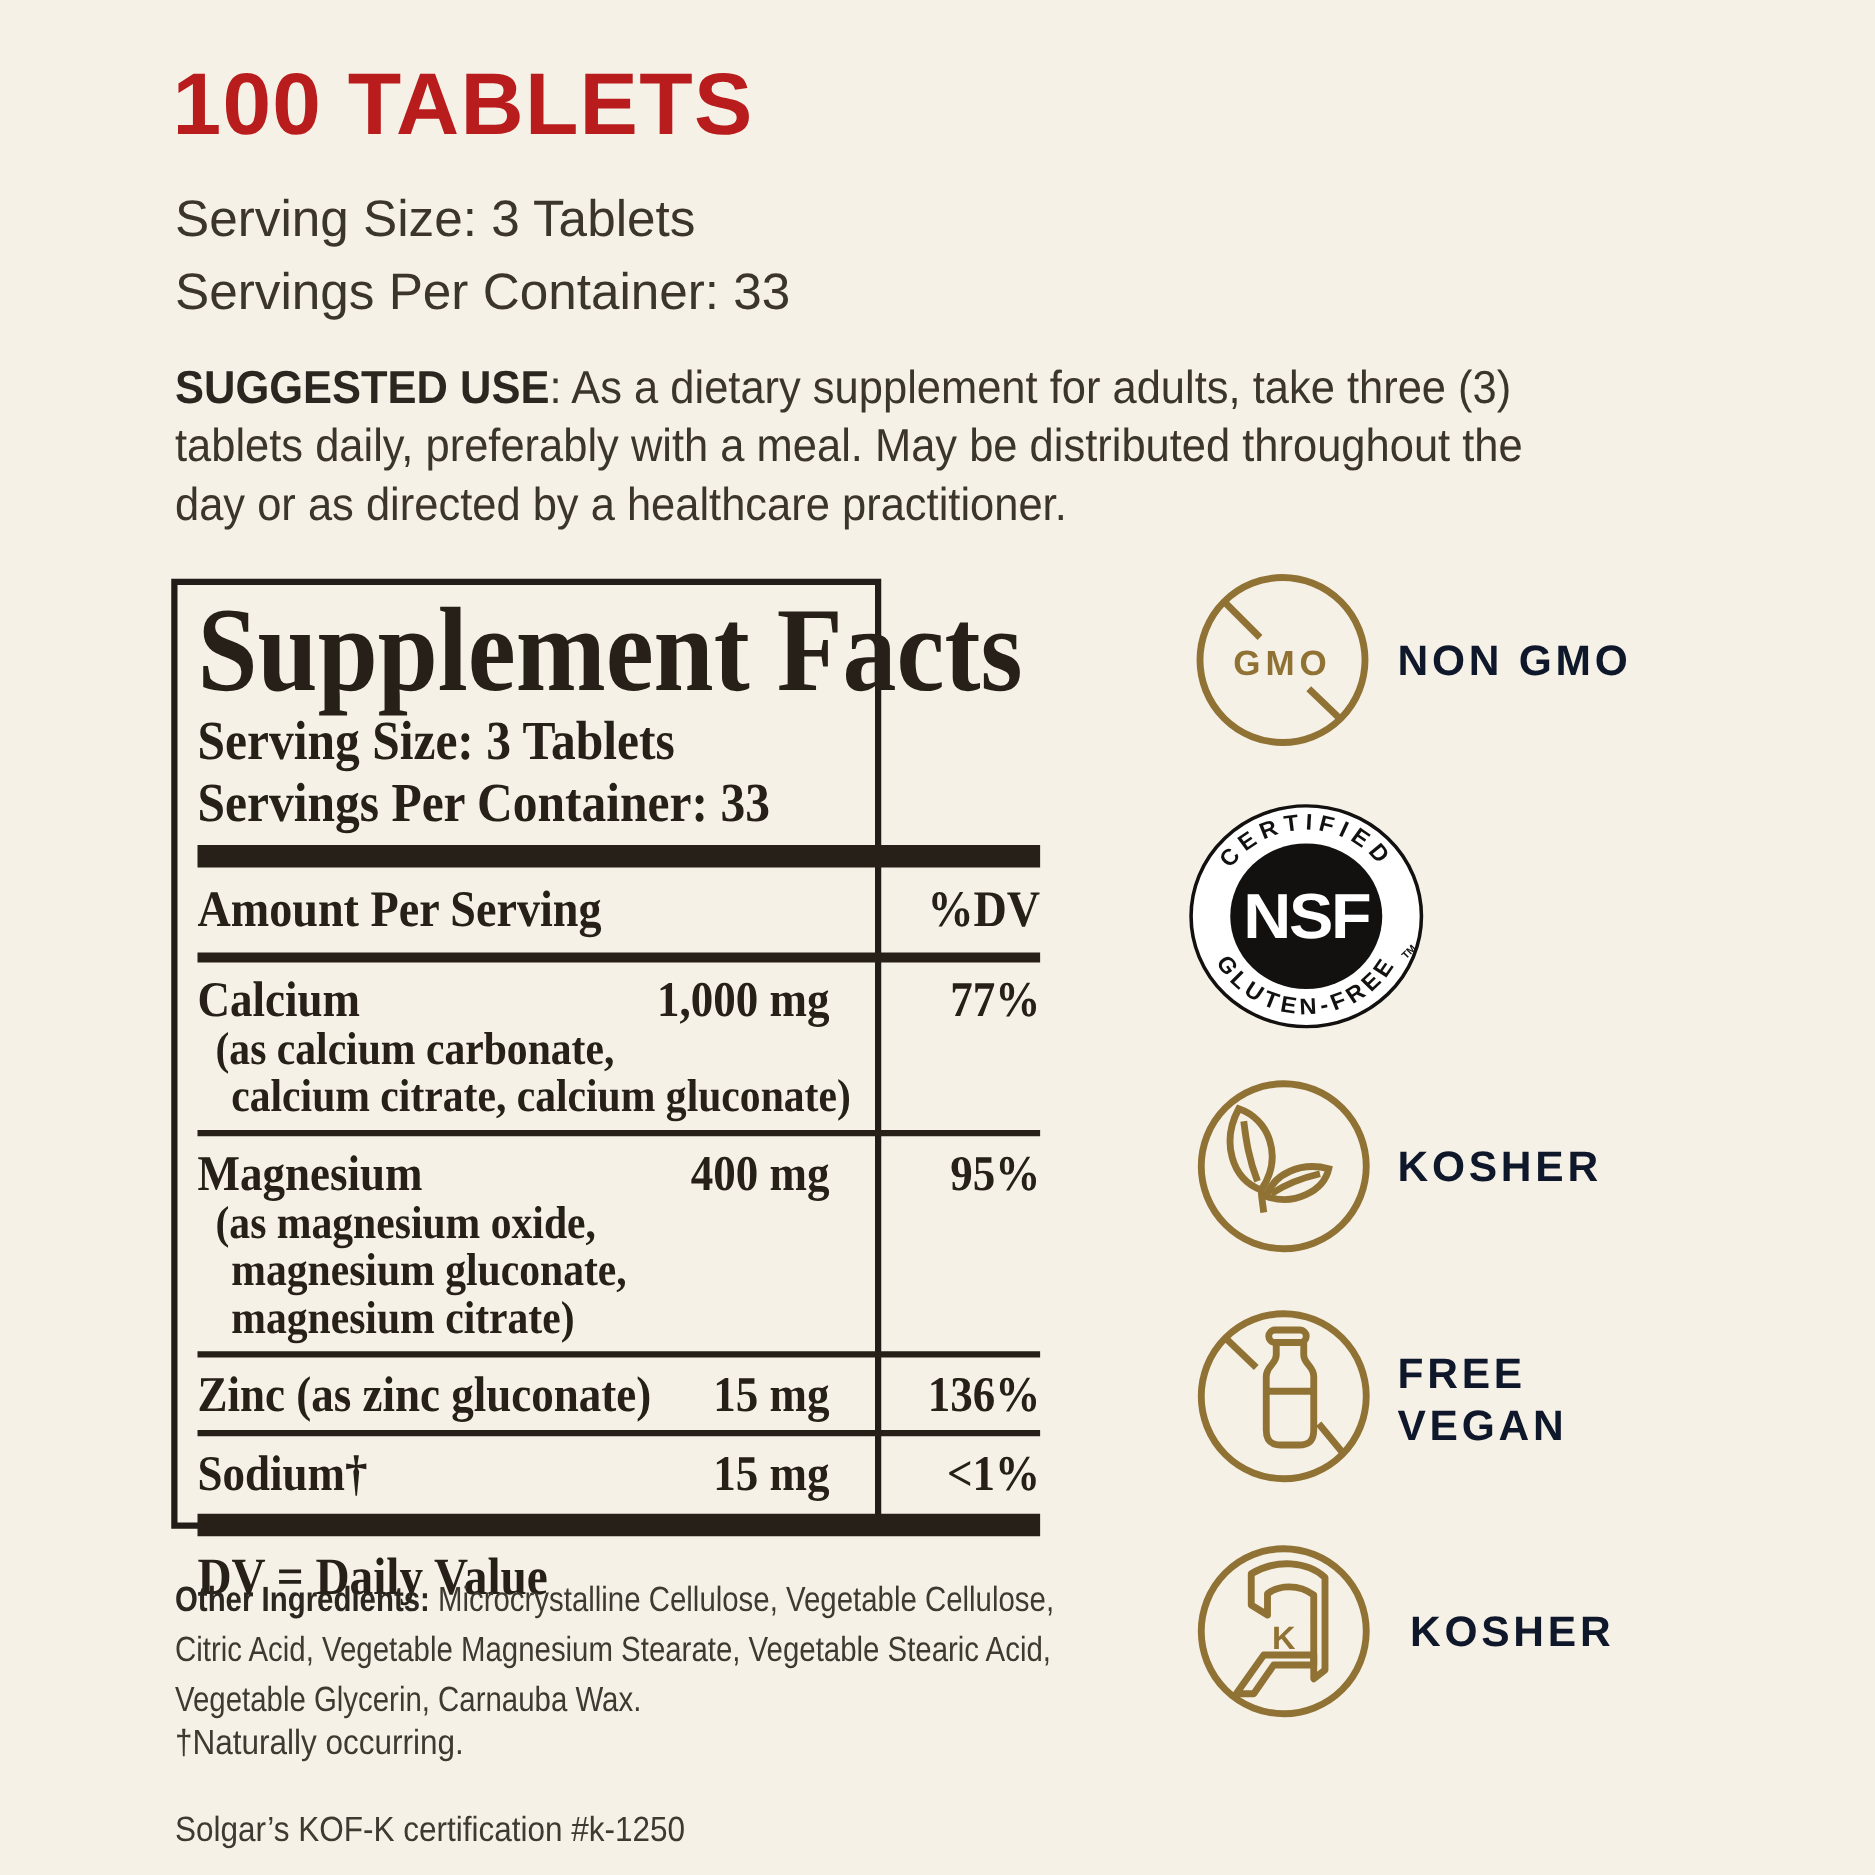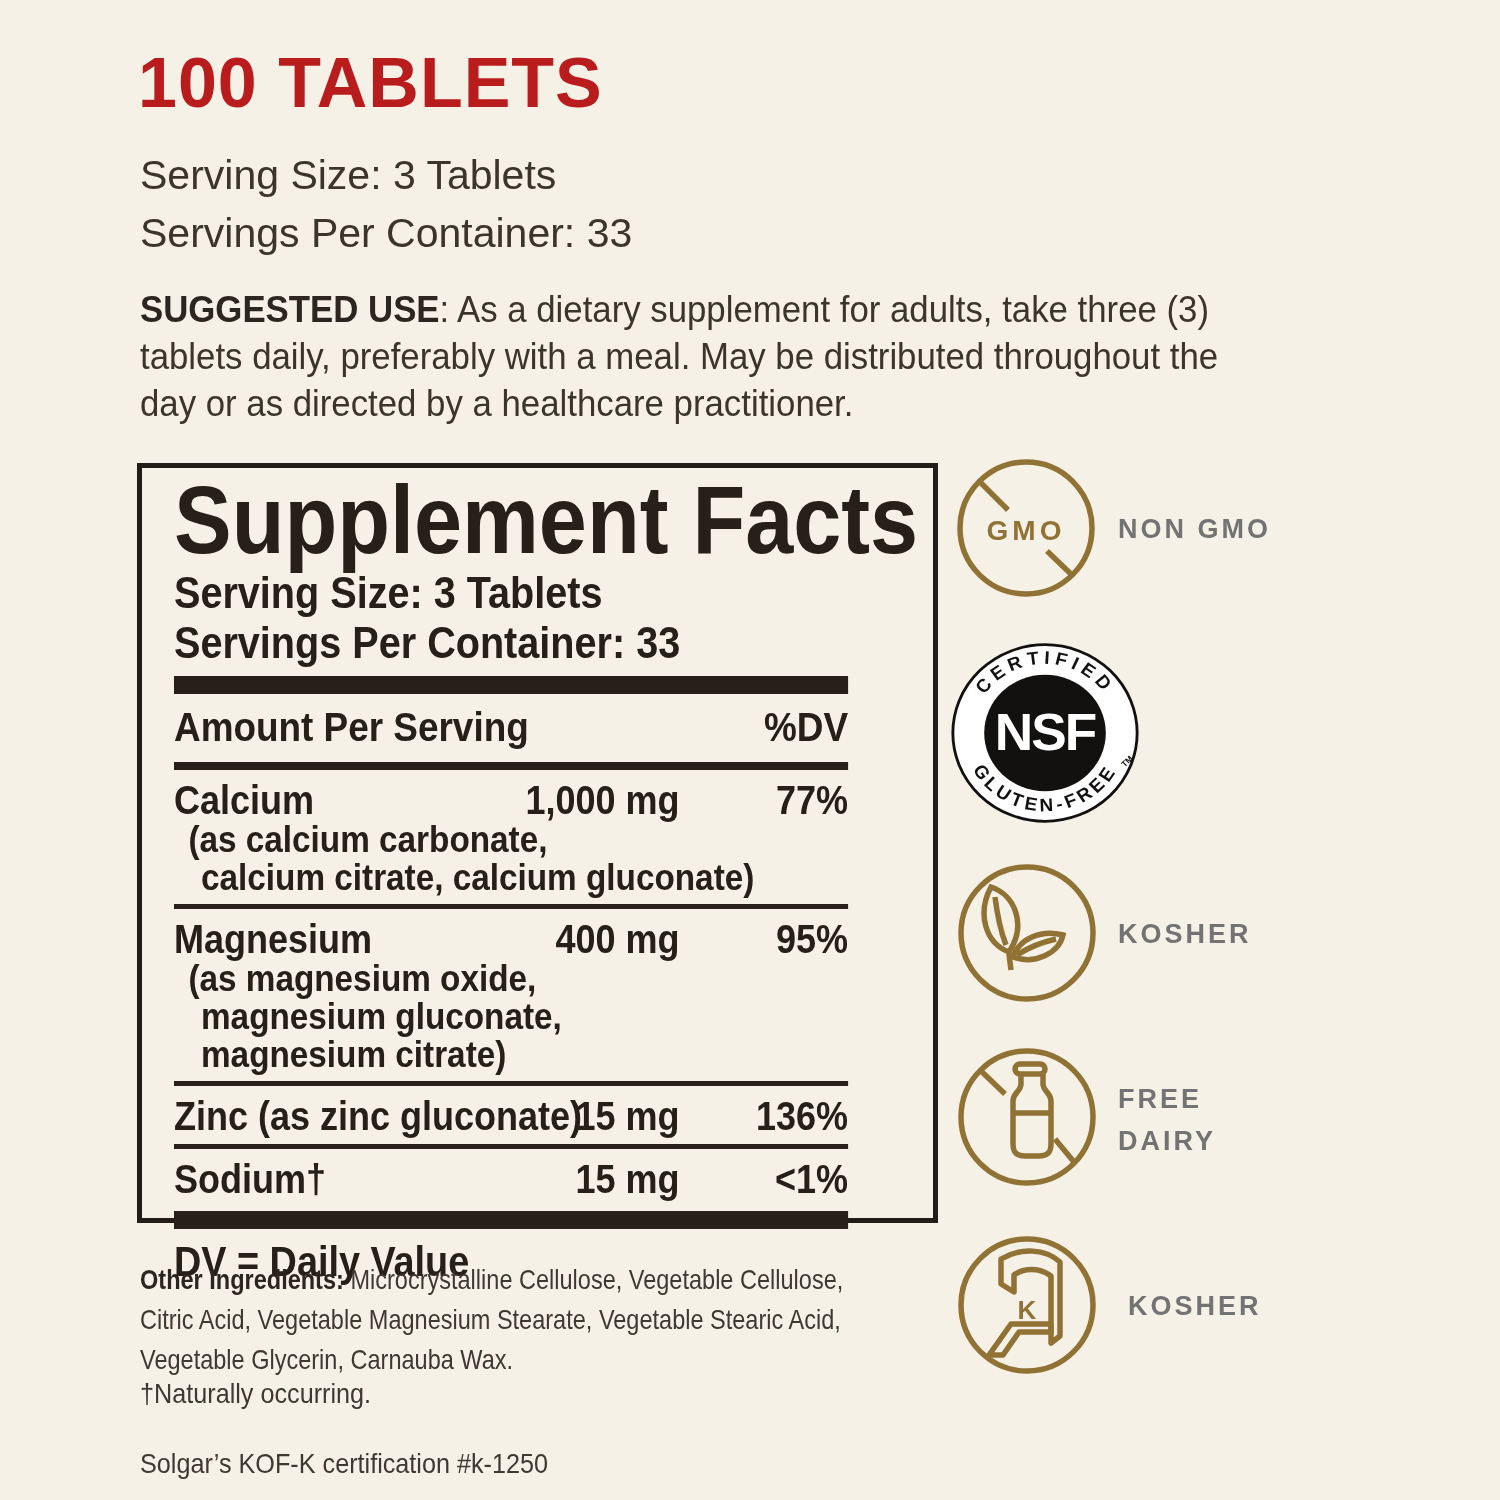--- a/index.html
+++ b/index.html
@@ -32,9 +32,9 @@
 
   
   .panel{
-    left:137px;top:463px;width:801px;height:760px;
+    left:137px;top:463px;width:568px;height:760px;
     border:5px solid #221d18;box-sizing:border-box;
-    padding:6px 18px 0 32px;color:#262019;
+    padding:6px 18px 0 16px;color:#262019;font-family:Liberation Serif, serif;
   }
   .condense{
     width:749px;transform:scaleX(0.9);transform-origin:0 0;

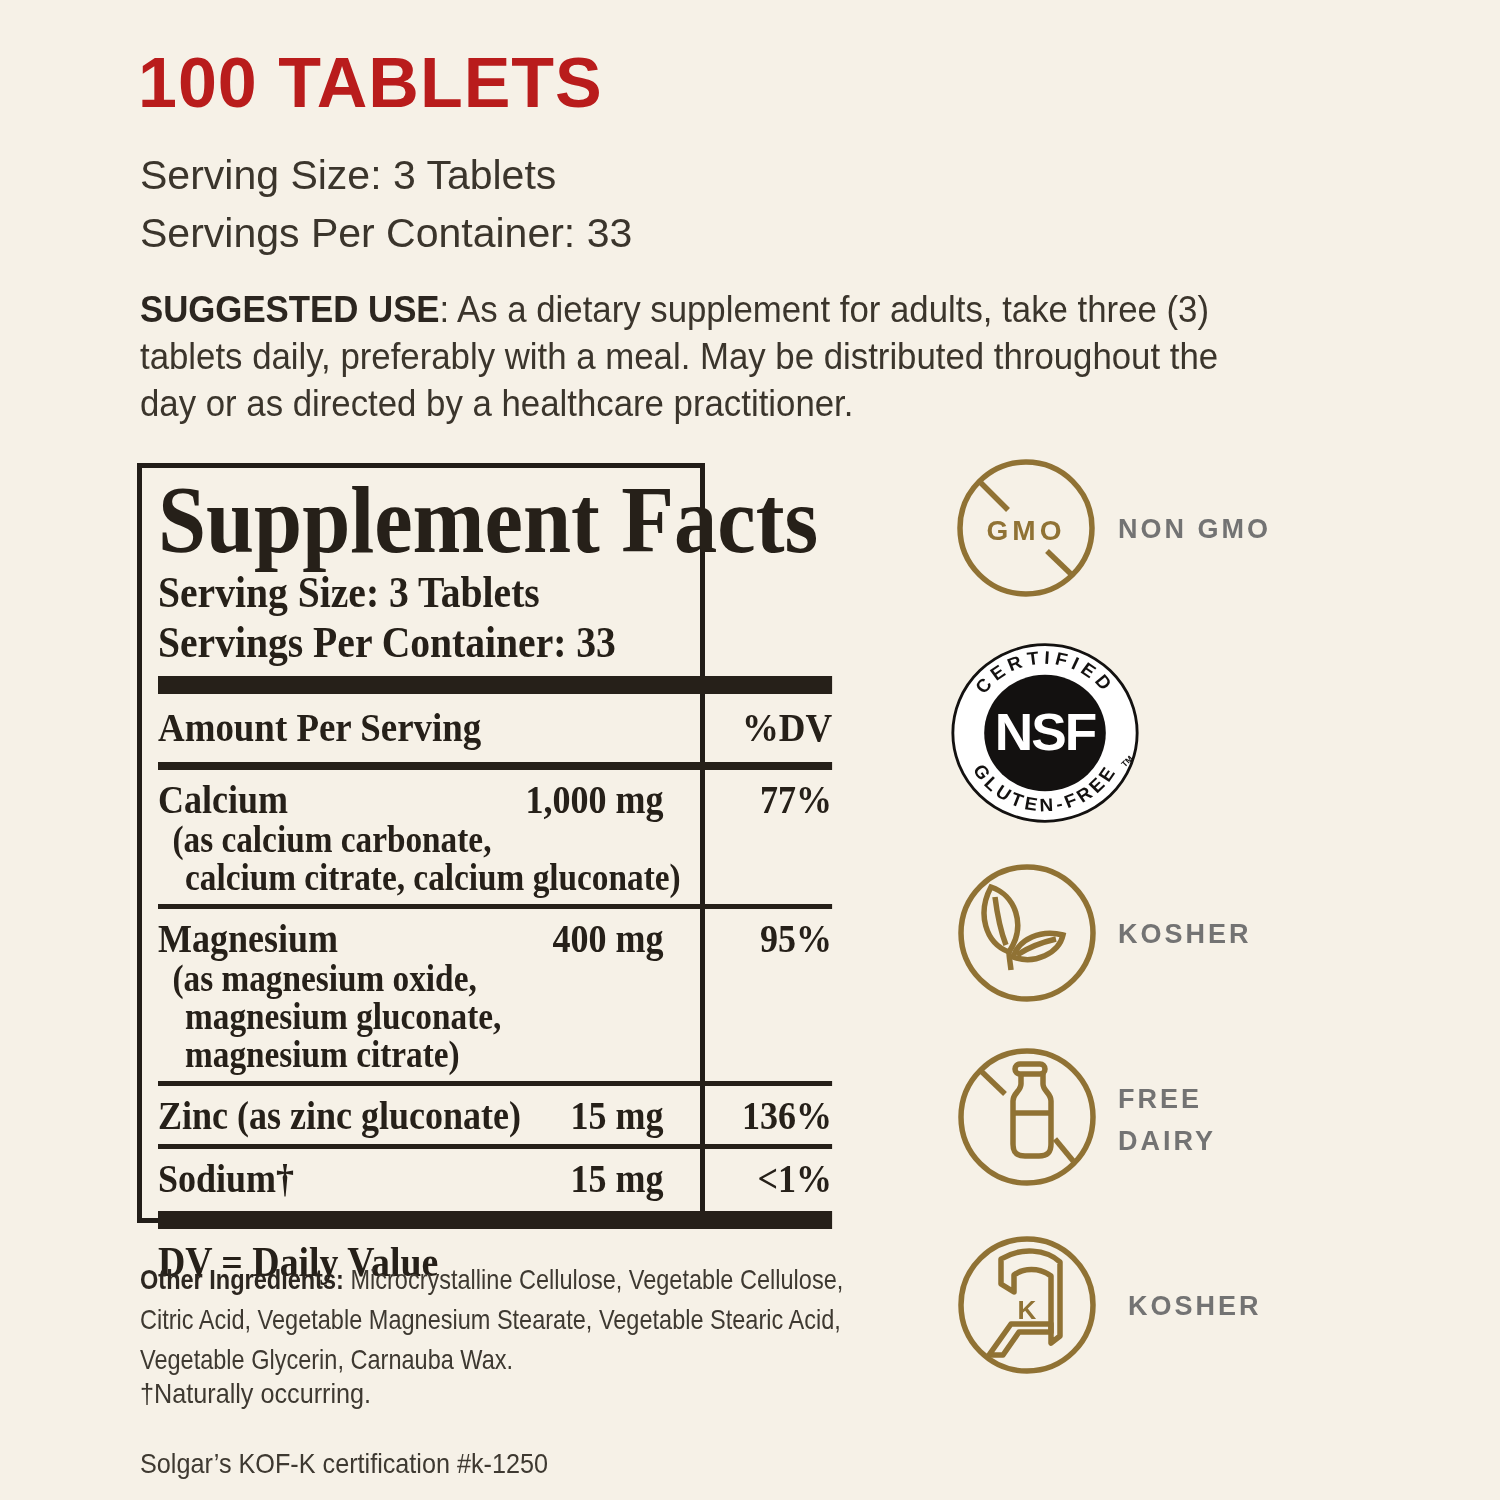--- a/index.html
+++ b/index.html
@@ -60,7 +60,7 @@
 
   
   .badge-label{
-    color:#737373;font-weight:bold;font-size:27px;line-height:42px;
+    color:#0f172a;font-weight:bold;font-size:34px;line-height:42px;
     letter-spacing:3px;
   }
   svg .gold-stroke{stroke:#907234;fill:none;stroke-width:5.5;}

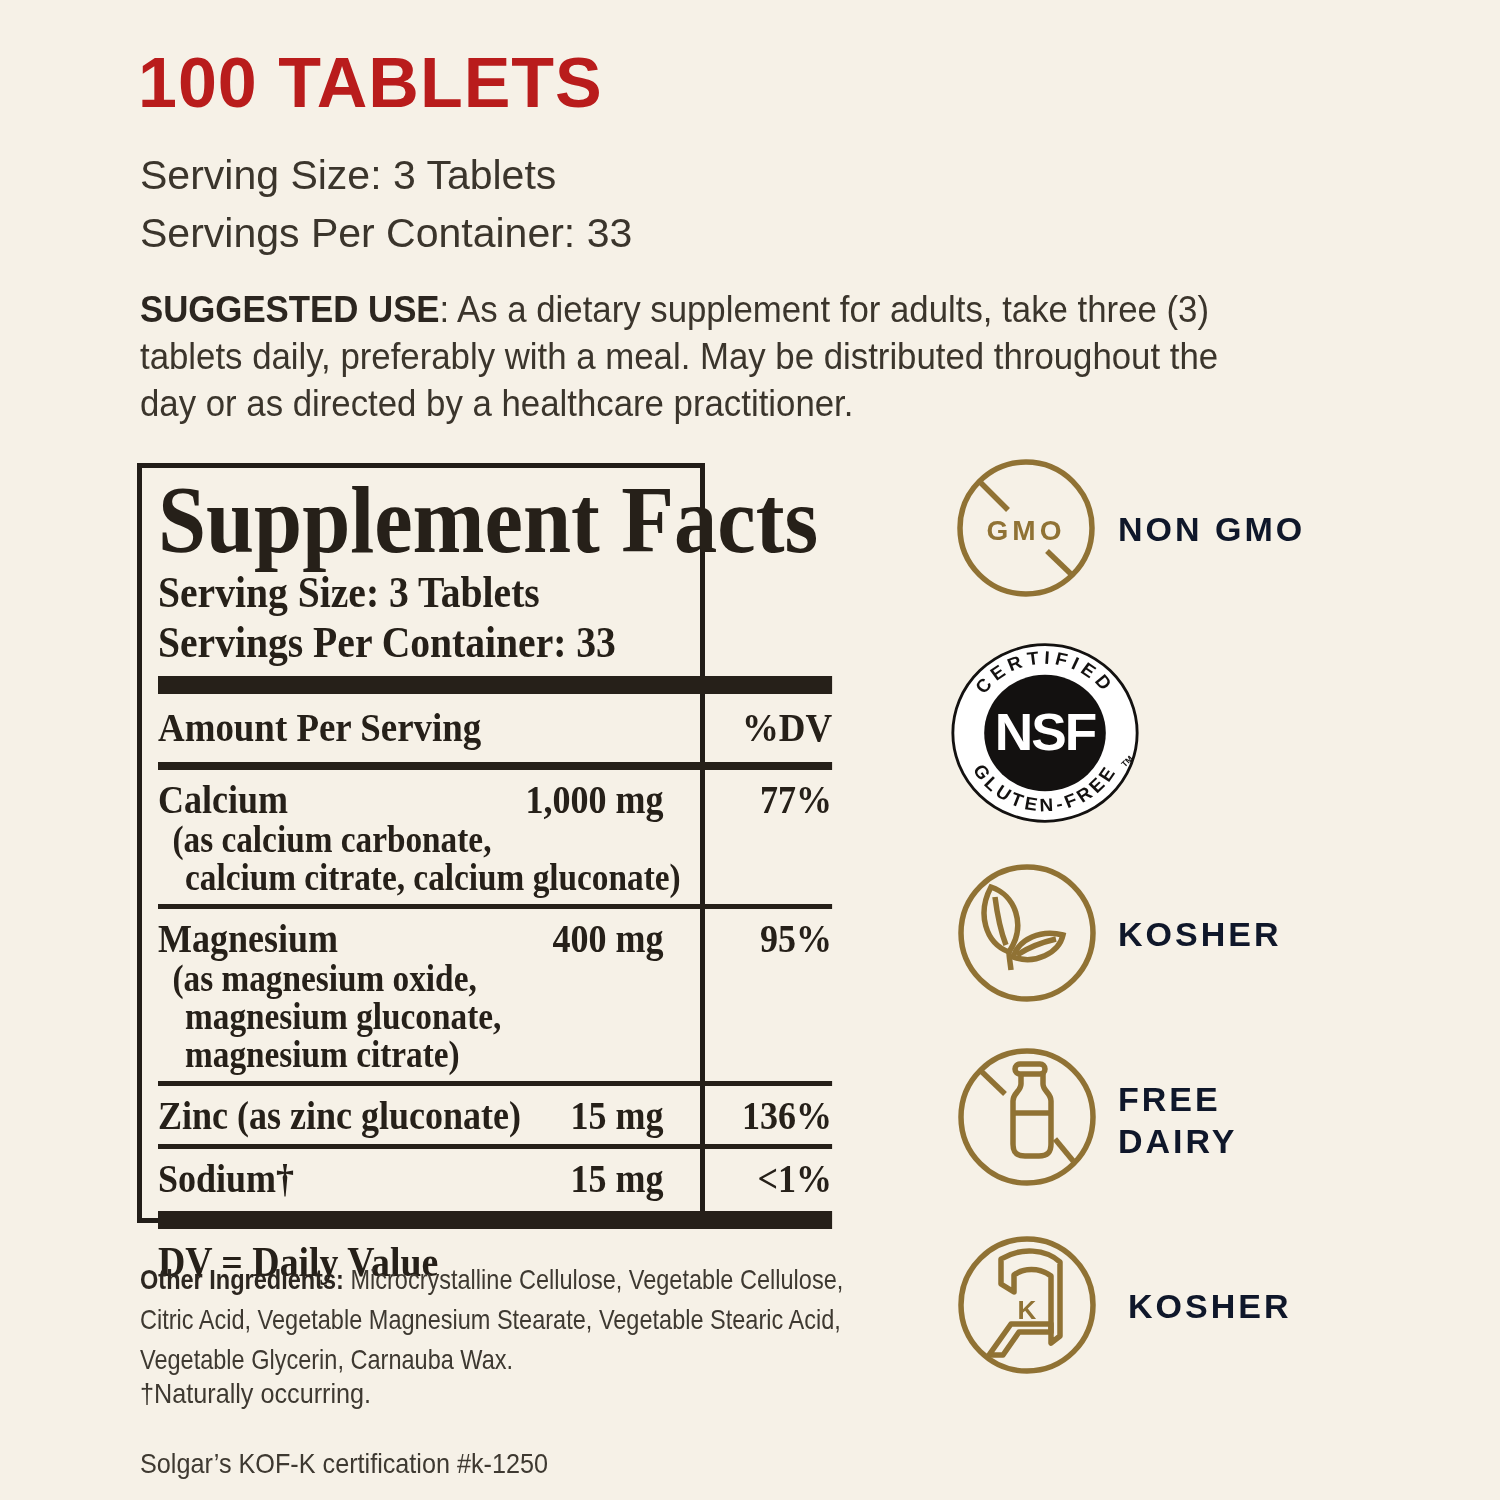--- a/index.html
+++ b/index.html
@@ -195,7 +195,7 @@
 </svg>
 <div class="abs badge-label nowrap" style="left:1118px;top:1078px;">
   <div>FREE</div>
-  <div>DAIRY</div>
+  <div>VEGAN</div>
 </div>
 
 <svg class="abs" style="left:951px;top:1229px;" width="152" height="152" viewBox="0 0 152 152">

